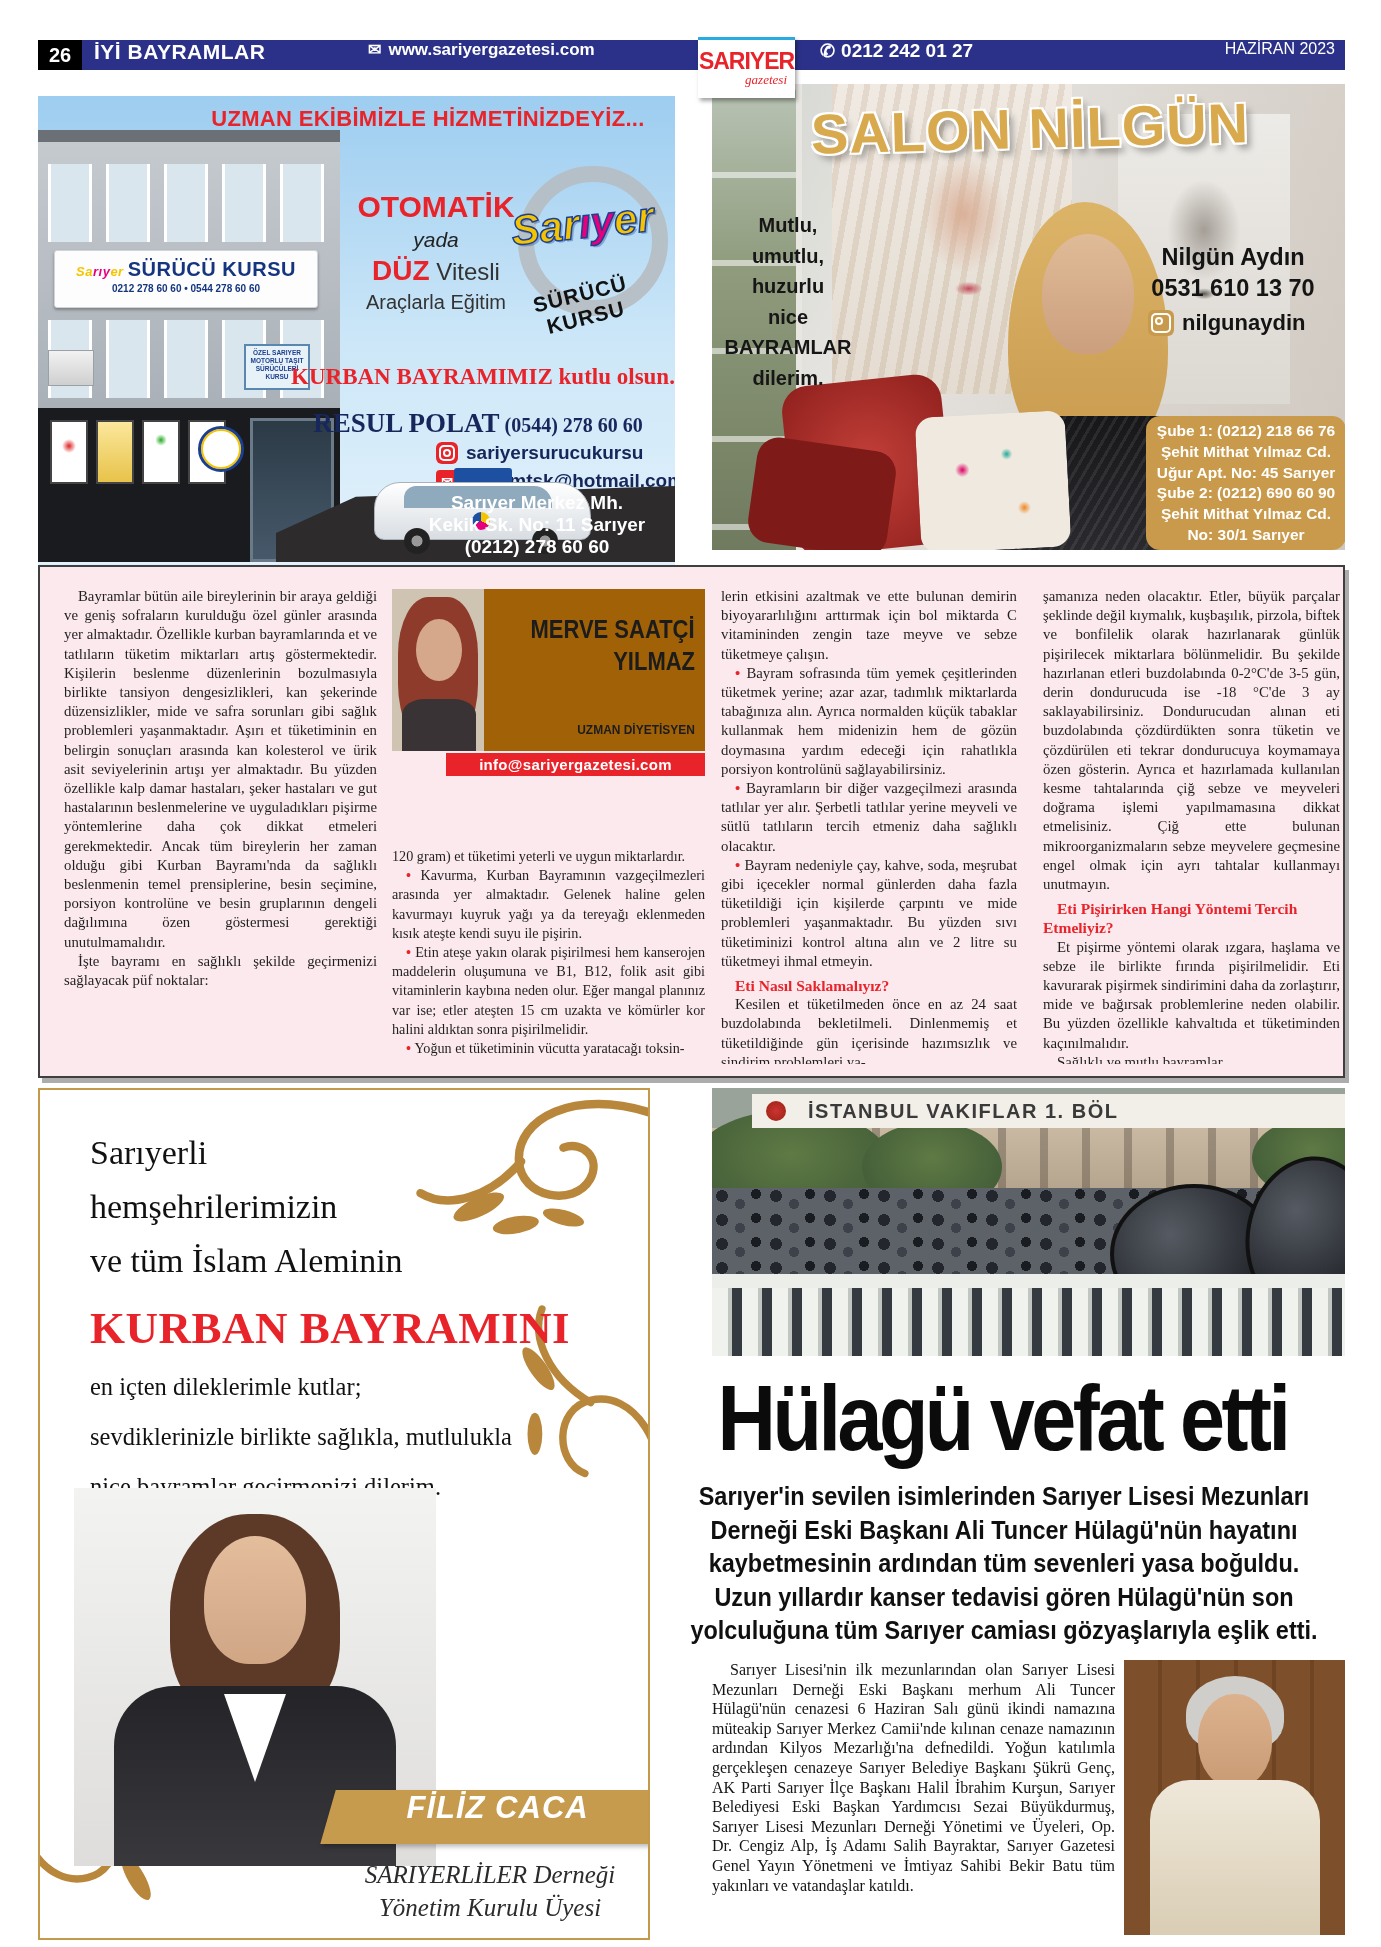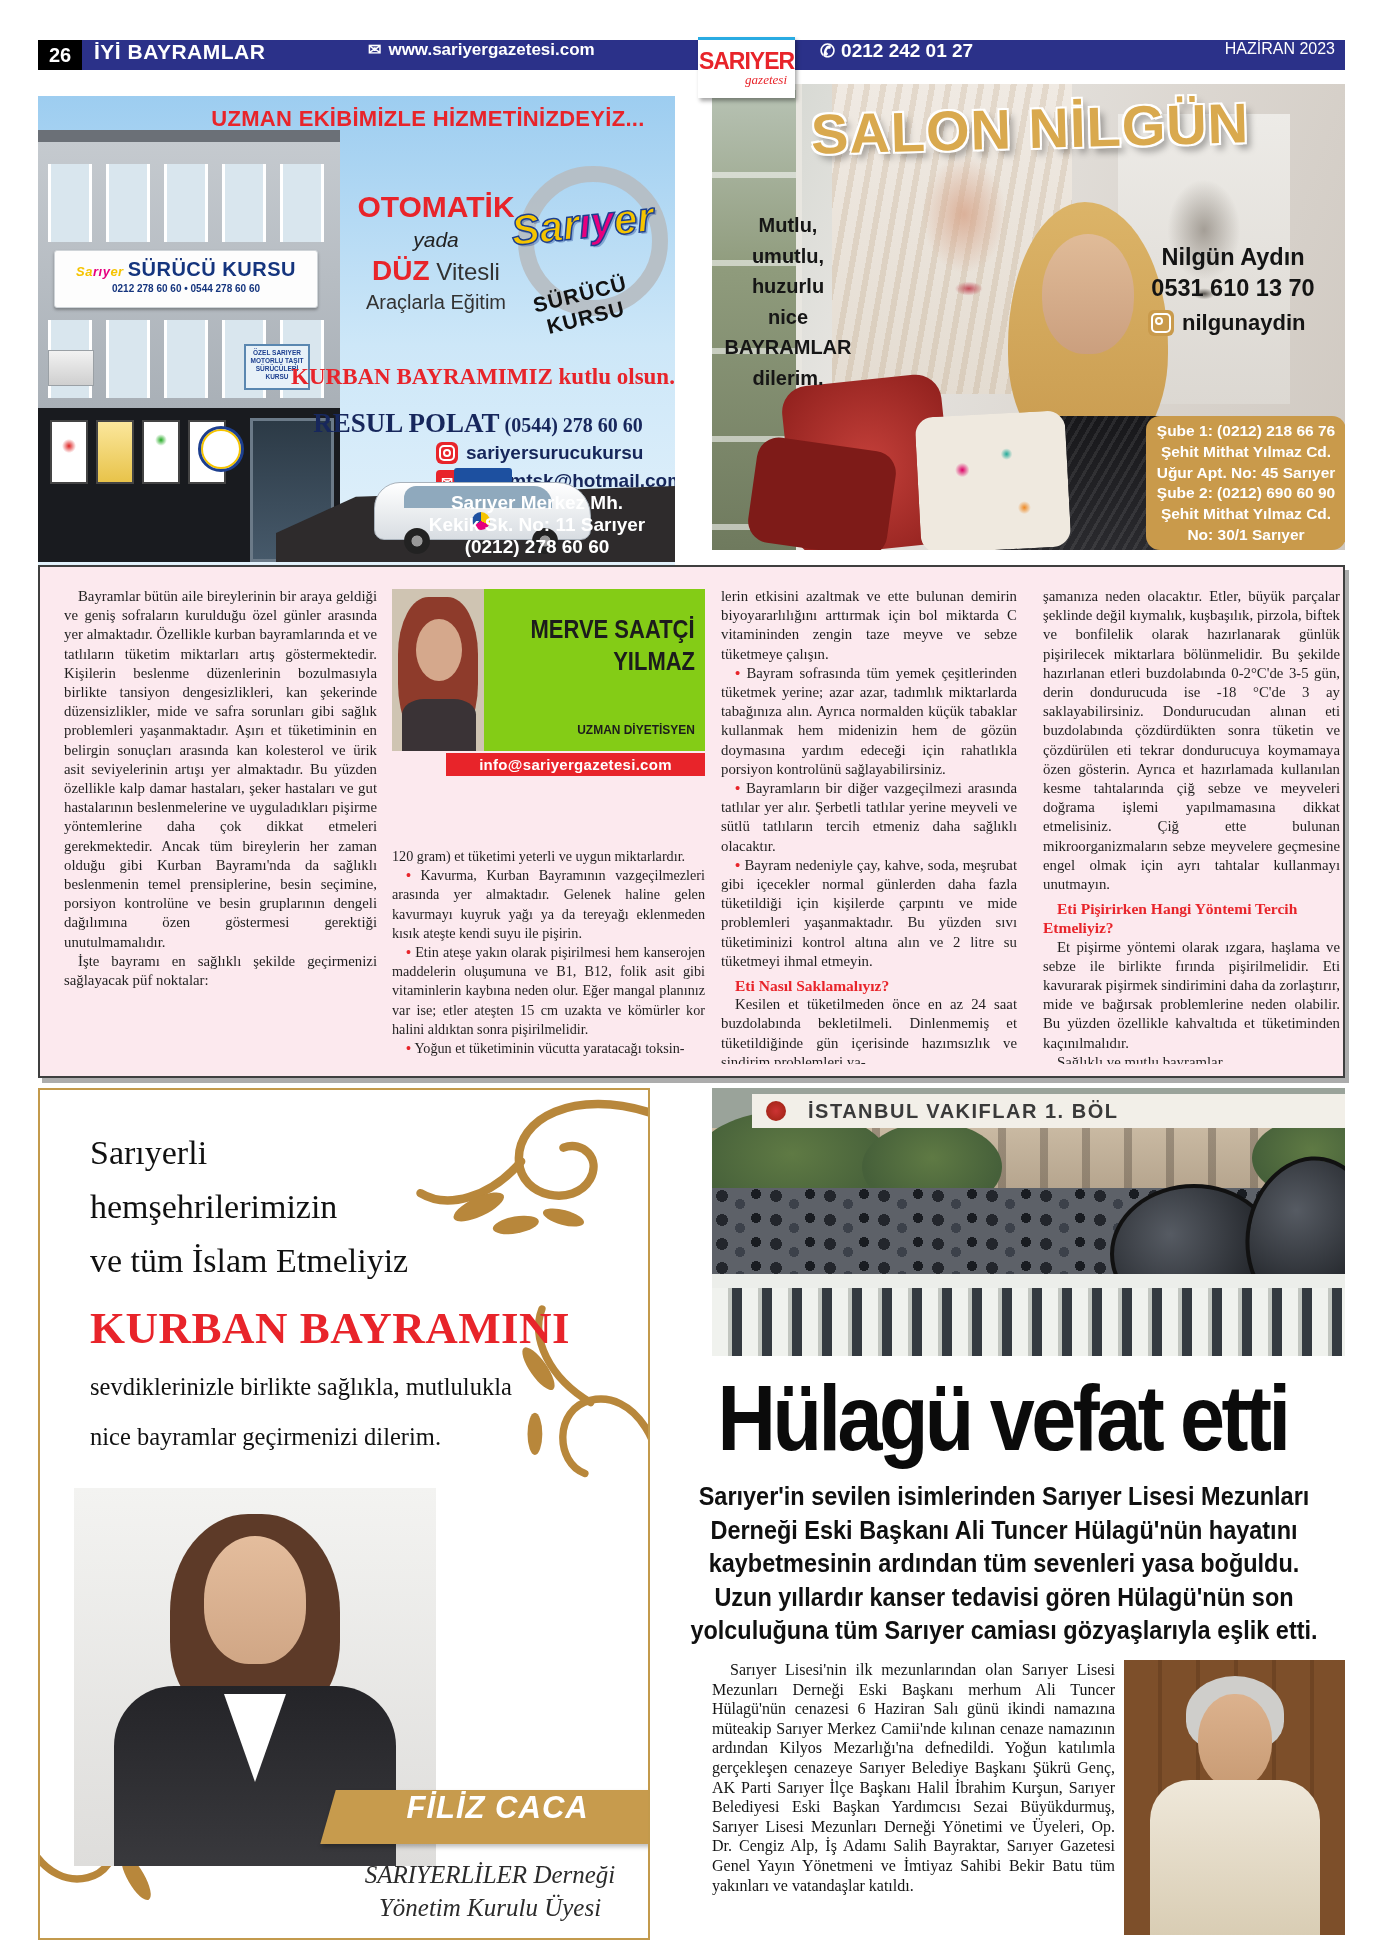--- a/index.html
+++ b/index.html
@@ -151,7 +151,7 @@
   .ph-hair{position:absolute;left:6px;top:8px;width:80px;height:150px;background:#8e3b2b;border-radius:38% 38% 42% 42%;}
   .ph-face{position:absolute;left:24px;top:30px;width:46px;height:62px;background:#d5a88c;border-radius:50%;}
   .ph-body{position:absolute;left:10px;top:110px;width:74px;height:52px;background:#3a3336;border-radius:30% 30% 0 0;}
-  .aname{position:absolute;left:92px;top:2px;width:221px;height:162px;background:#84cc16;}
+  .aname{position:absolute;left:92px;top:2px;width:221px;height:162px;background:#a16207;}
   .an1,.an2{position:absolute;right:10px;text-align:right;font:bold 25px "Liberation Sans",sans-serif;color:#1c1c1c;
             transform:scaleX(.88);transform-origin:right;}
   .an1{top:26px;} .an2{top:58px;}

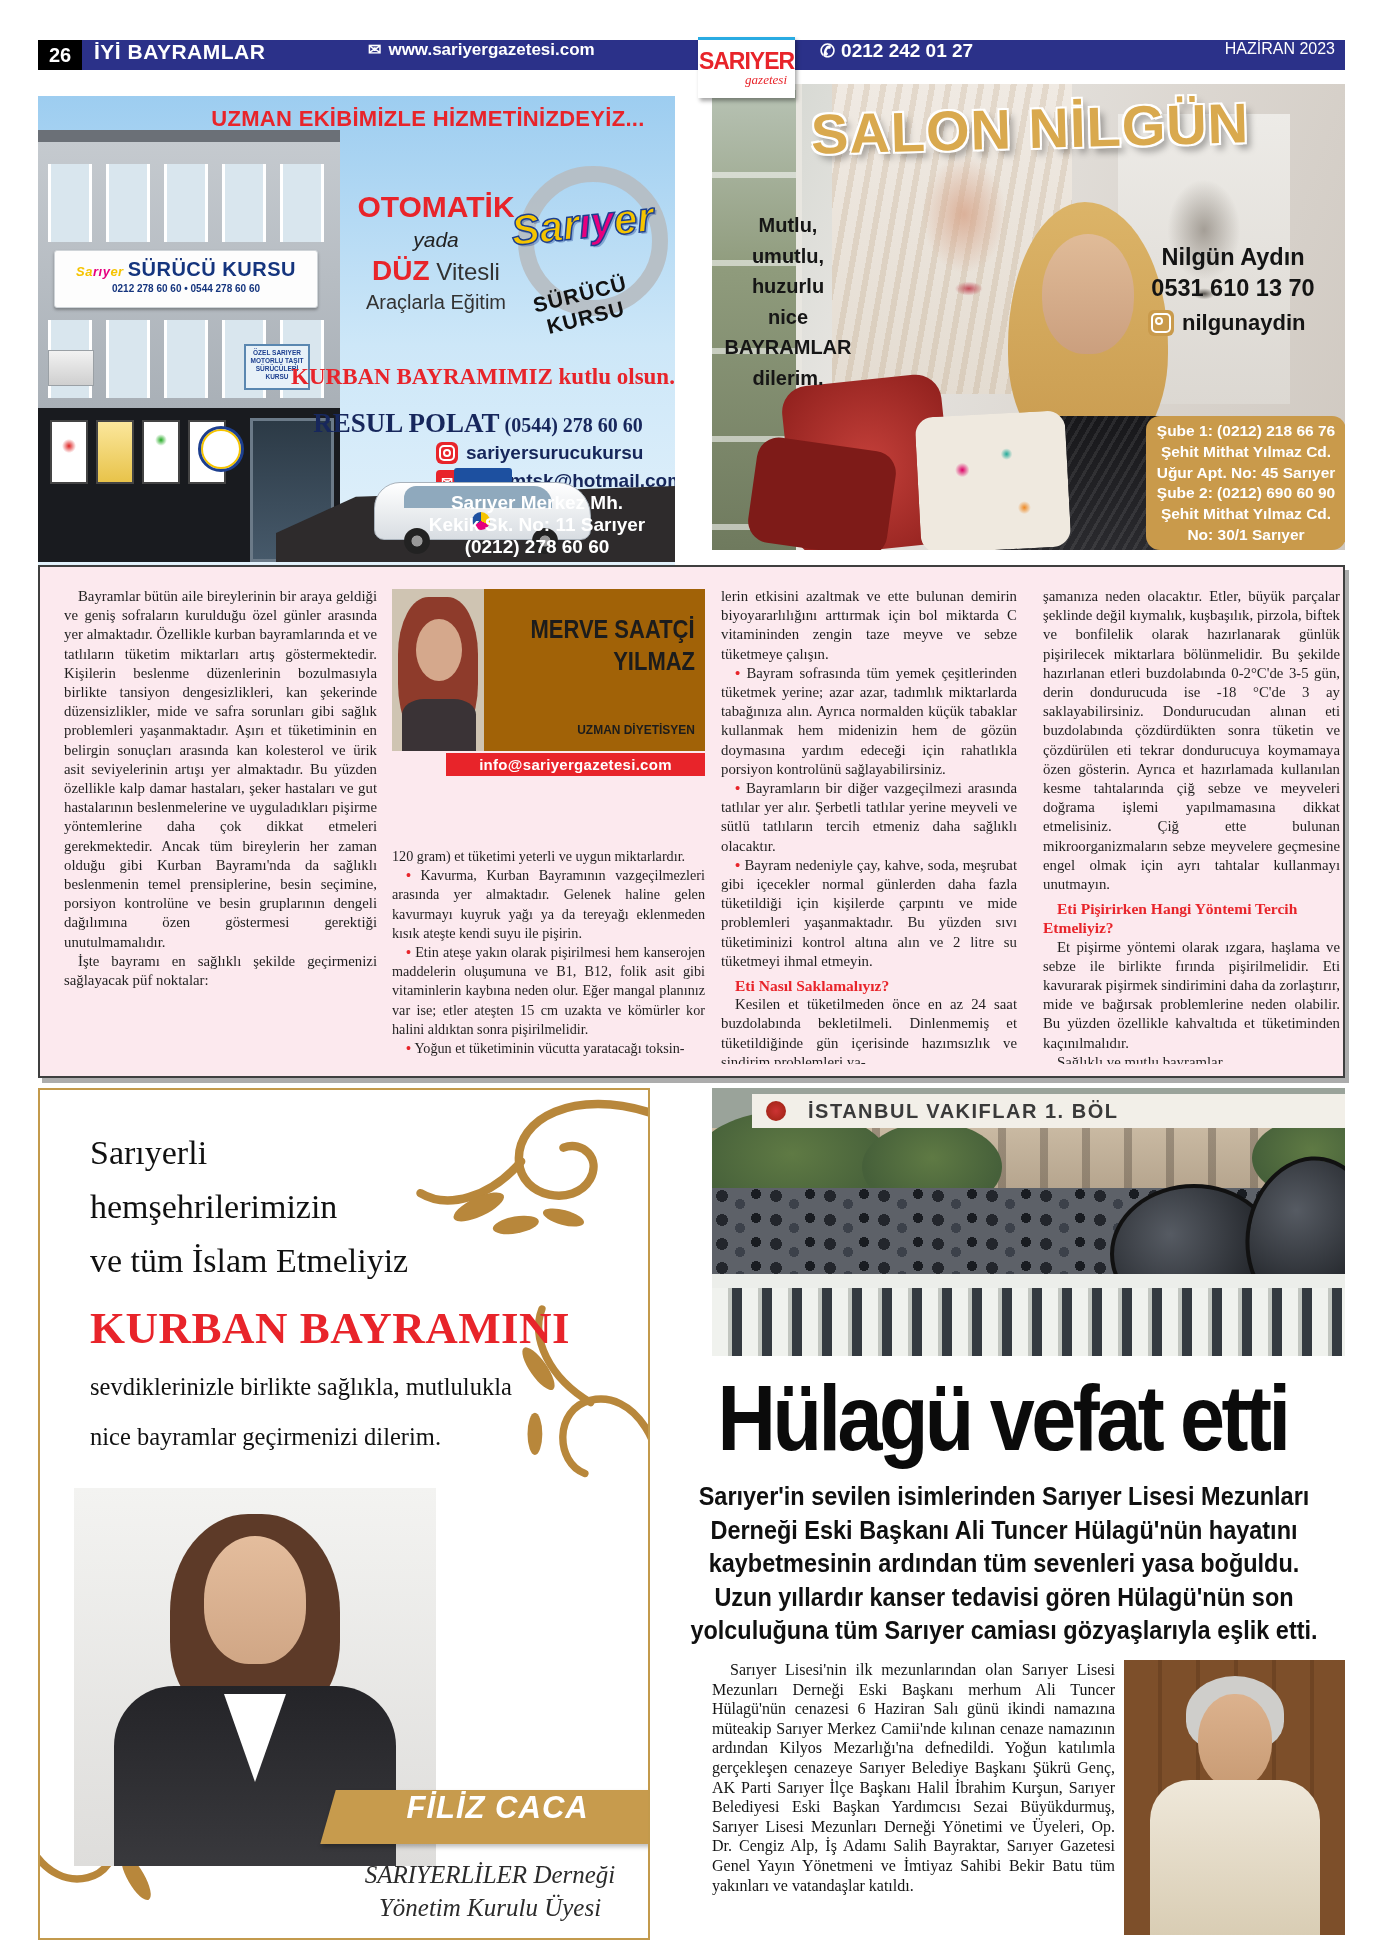--- a/index.html
+++ b/index.html
@@ -420,7 +420,7 @@
     <div class="a3text">
       <div class="tl">Sarıyerli</div>
       <div class="tl">hemşehrilerimizin</div>
-      <div class="tl">ve tüm İslam Etmeliyiz</div>
+      <div class="tl">ve tüm İslam Aleminin</div>
       <div class="thl">KURBAN BAYRAMINI</div>
       <div class="ts">sevdiklerinizle birlikte sağlıkla, mutlulukla</div>
       <div class="ts">nice bayramlar geçirmenizi dilerim.</div>

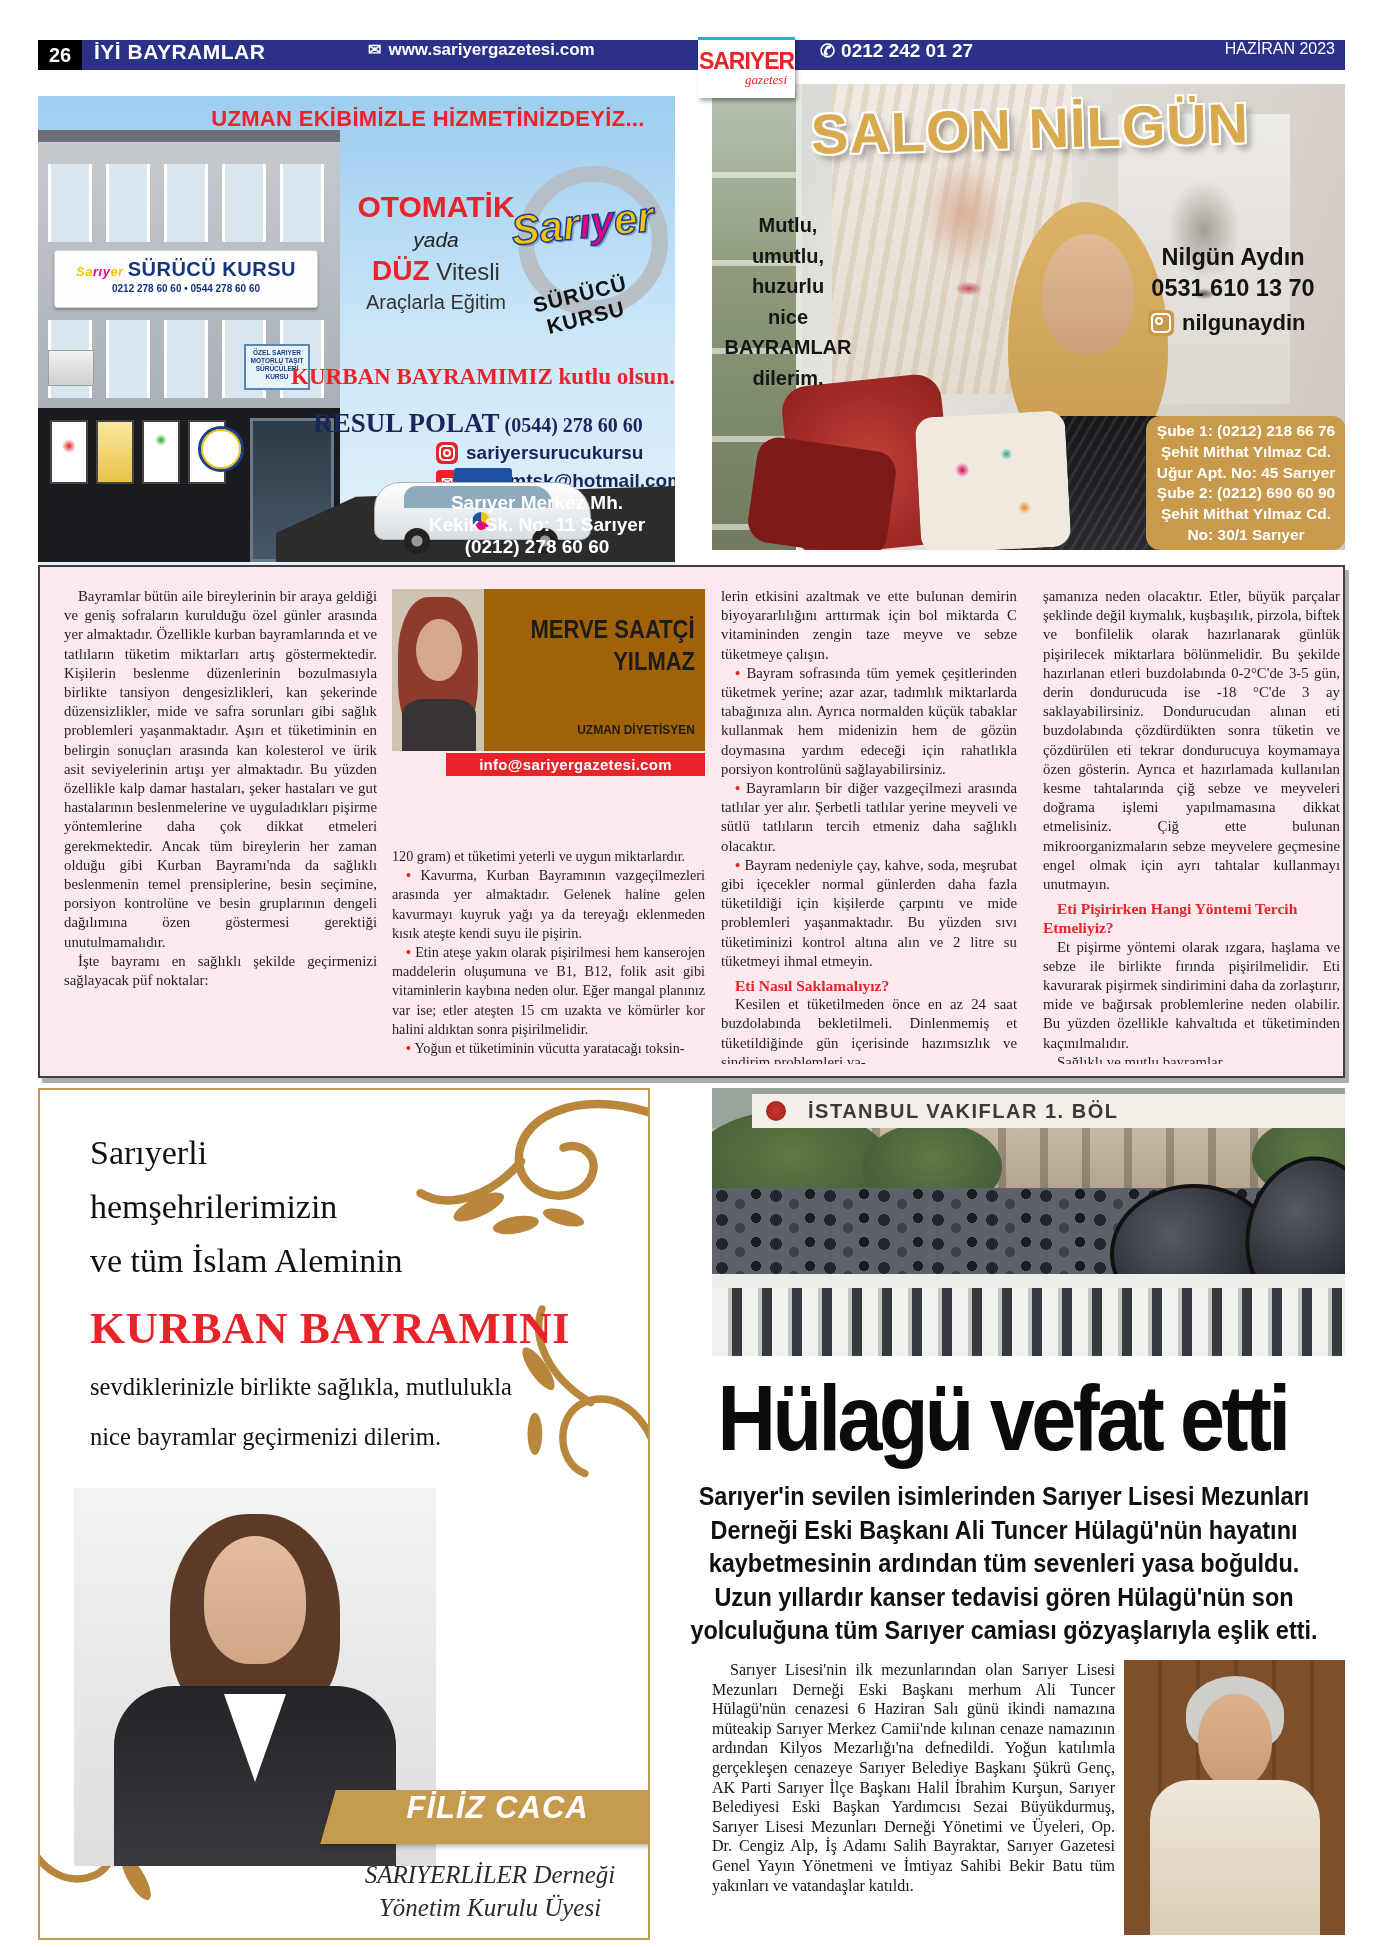--- a/index.html
+++ b/index.html
@@ -422,6 +422,7 @@
       <div class="tl">hemşehrilerimizin</div>
       <div class="tl">ve tüm İslam Aleminin</div>
       <div class="thl">KURBAN BAYRAMINI</div>
+      <div class="ts">en içten dileklerimle kutlar;</div>
       <div class="ts">sevdiklerinizle birlikte sağlıkla, mutlulukla</div>
       <div class="ts">nice bayramlar geçirmenizi dilerim.</div>
     </div>

